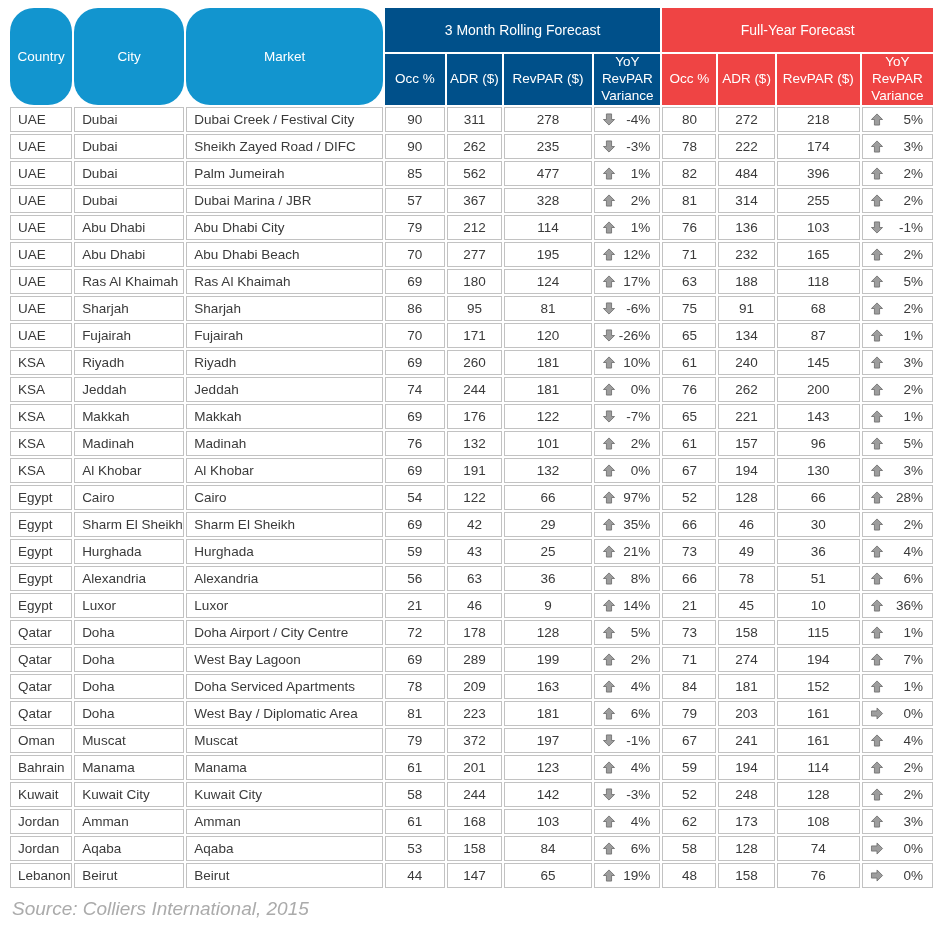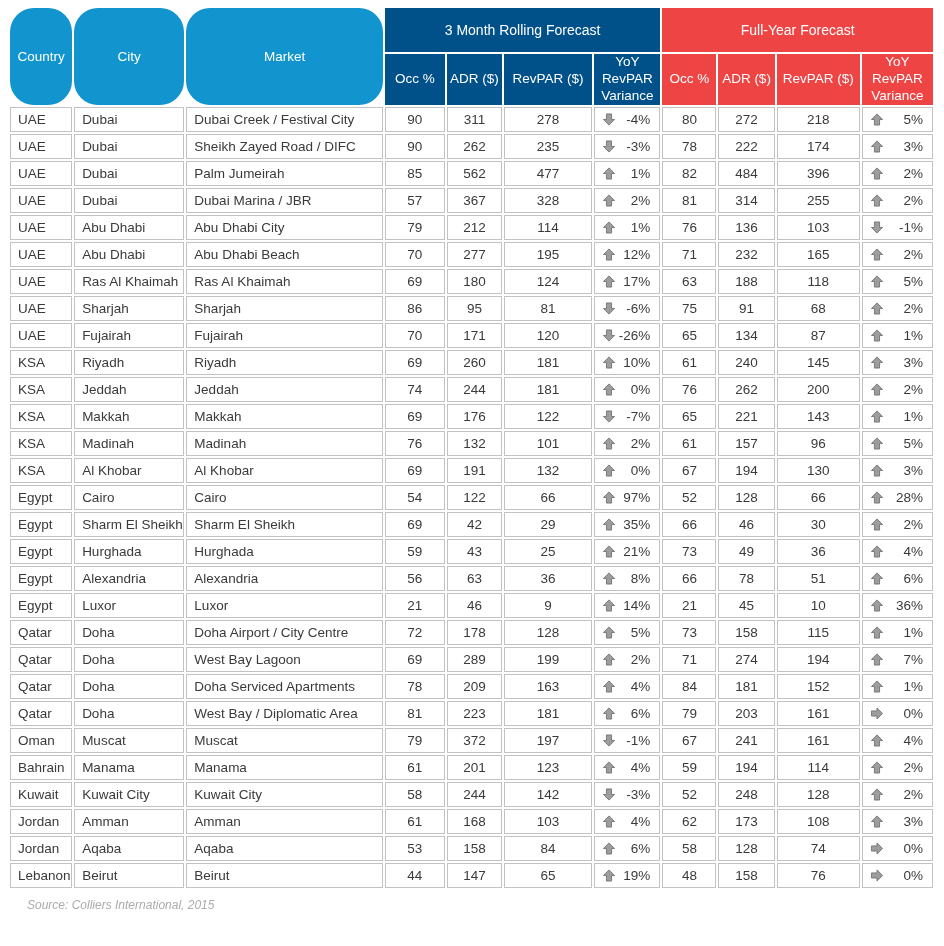--- a/index.html
+++ b/index.html
@@ -23,7 +23,7 @@
   .arrow.down{transform:rotate(180deg);}
   .arrow.flat{transform:rotate(90deg);}
   .var-text{flex:1;text-align:right;font-size:13.5px;color:#3a3a3a;}
-  .source{color:#ababab;font-style:italic;font-size:12px;margin:8px 0 0 19px;}
+  .source{color:#ababab;font-style:italic;font-size:19px;margin:8px 0 0 4px;}
 </style>
 </head>
 <body>

